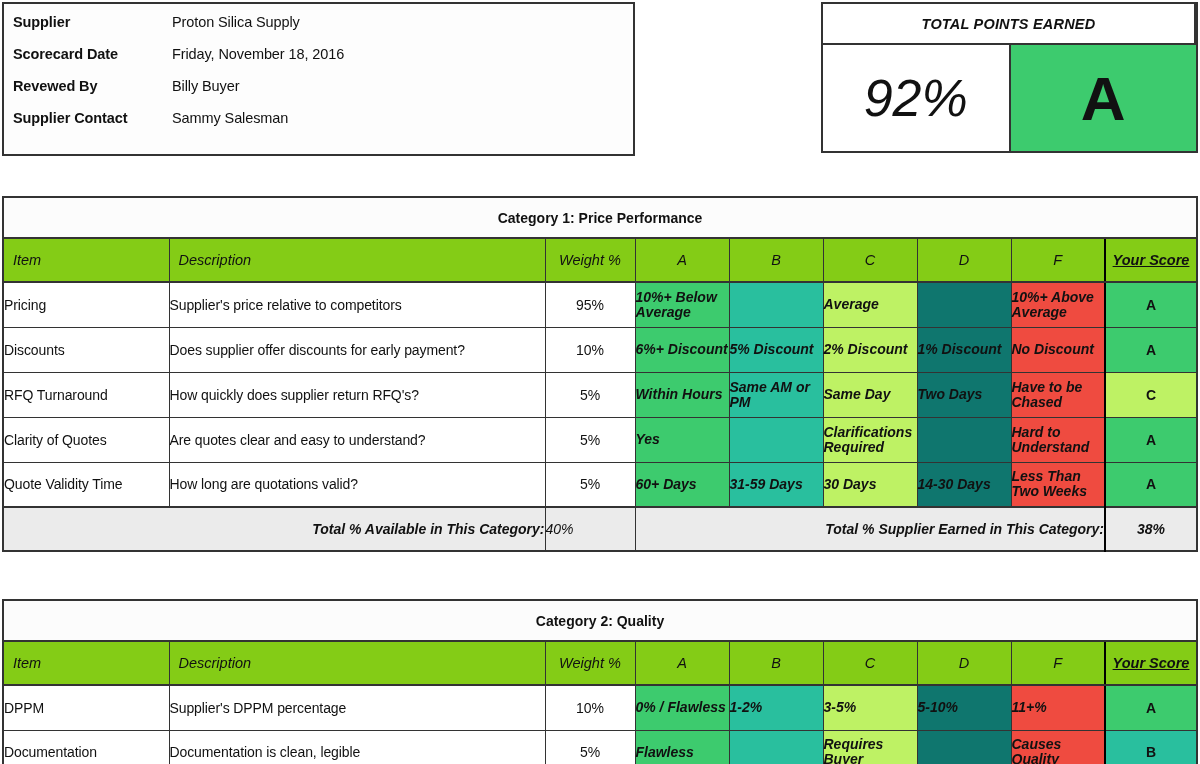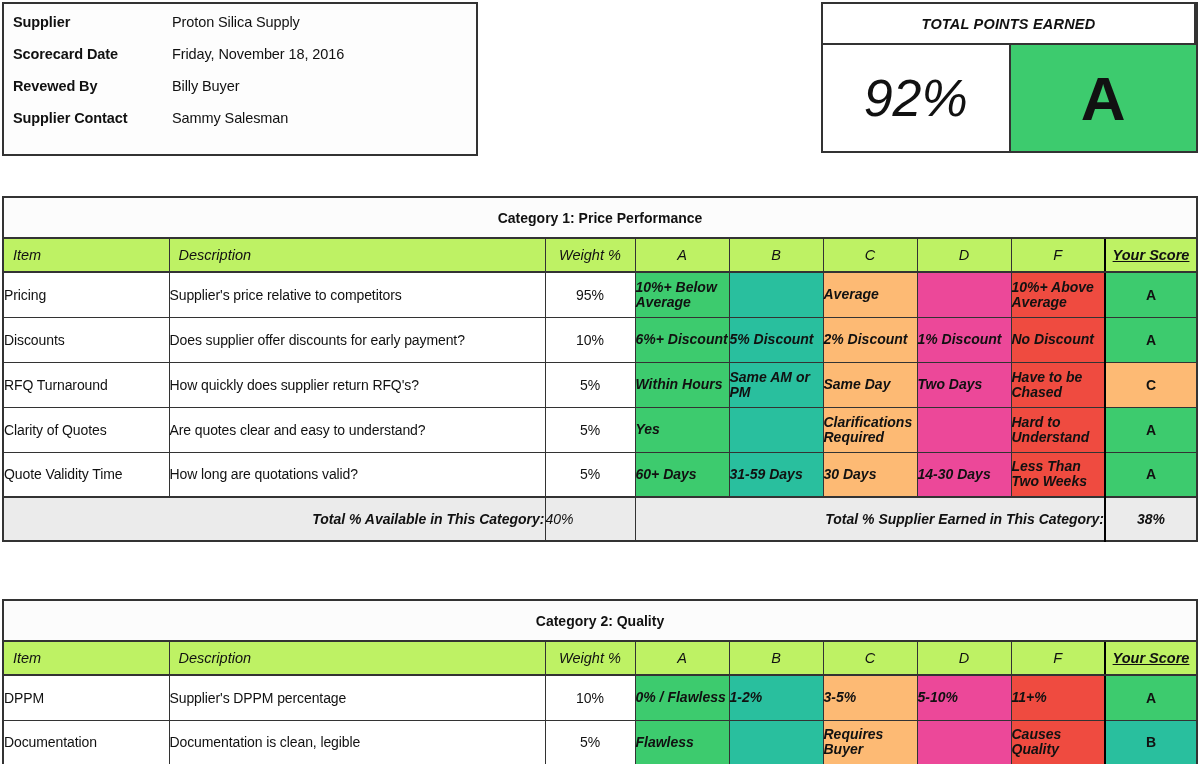--- a/index.html
+++ b/index.html
@@ -26,7 +26,7 @@
 
   
   .info-box {
-    width: 476px;
+    width: 633px;
     margin: 2px 0 0 2px;
     border: 2px solid #333333;
     background: #fdfdfd;

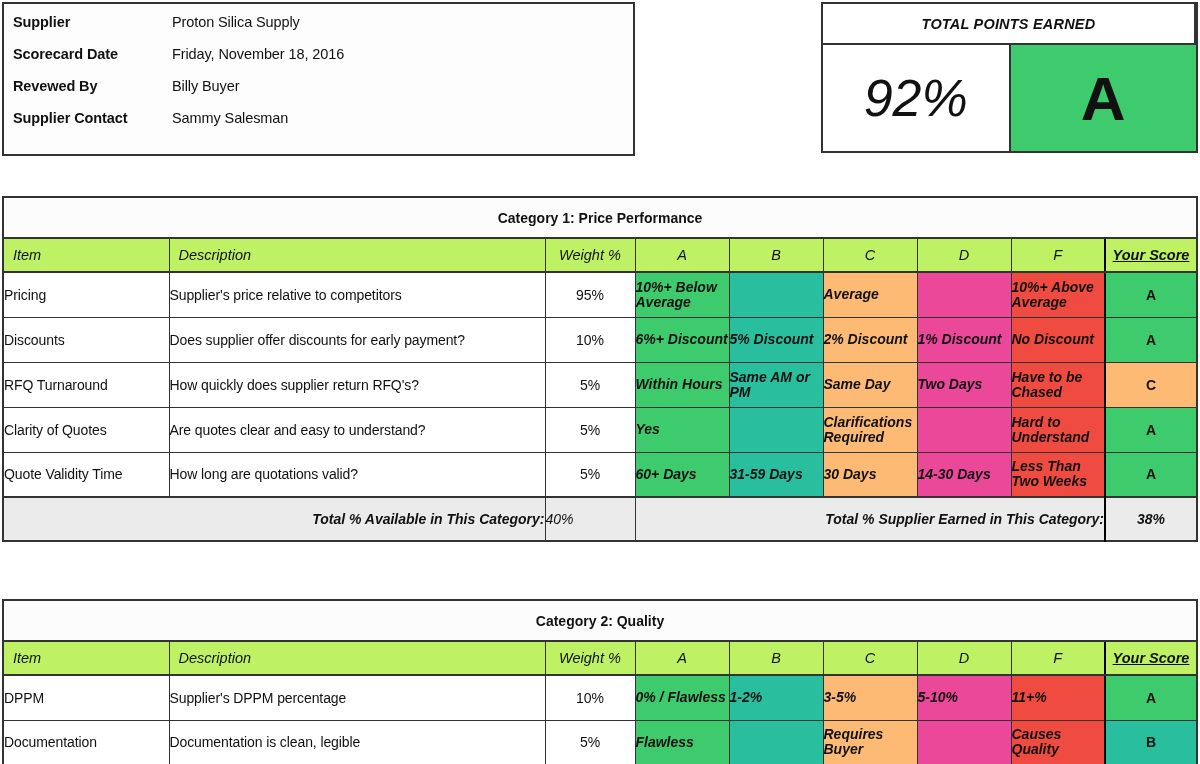--- a/index.html
+++ b/index.html
@@ -129,10 +129,10 @@
     border-bottom: 2px solid #333333 !important;
   }
   .col-head td {
-    height: 34px;
-    font-style: italic;
-    font-size: 14.5px;
-    background: #bef264;
+    height: 44px;
+    font-style: italic;
+    font-size: 14.5px;
+    background: #84cc16;
     border-bottom: 2px solid #333333 !important;
   }
   .col-head .h-item,

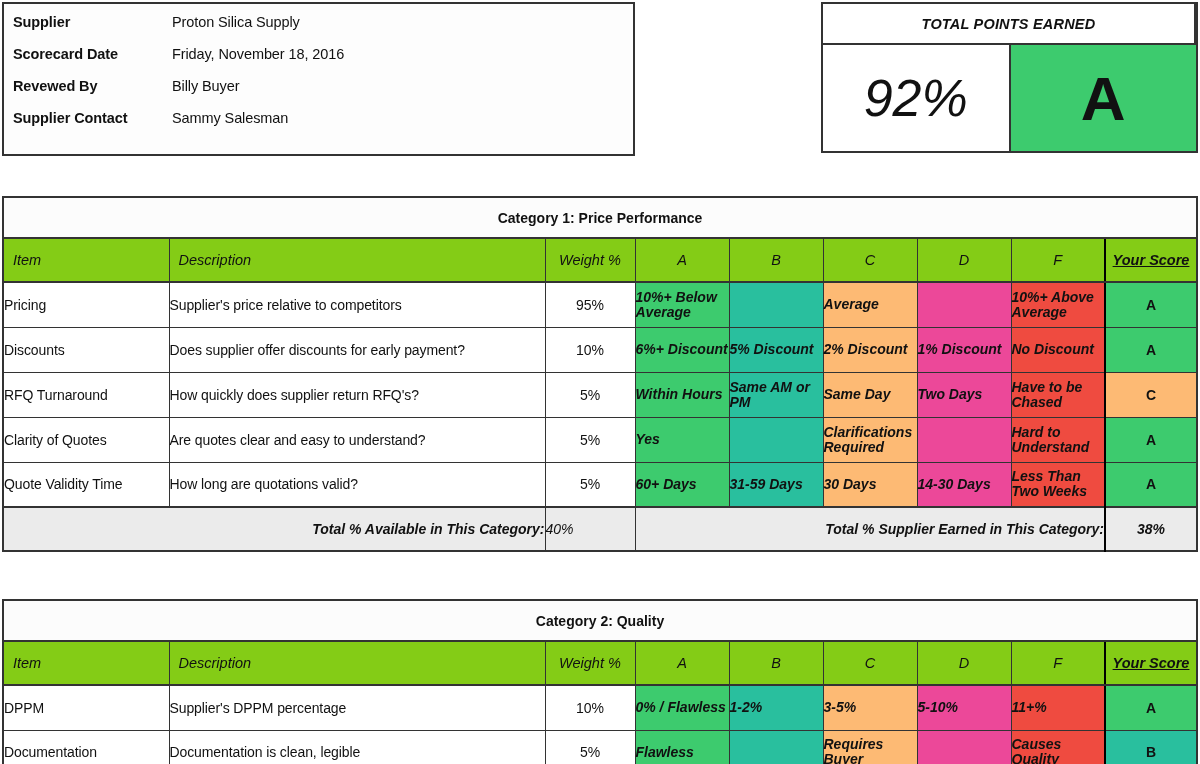--- a/index.html
+++ b/index.html
@@ -181,7 +181,7 @@
 
   .g-A { background: #3DCB6E; }
   .g-B { background: #29BF9E; }
-  .g-C { background: #fdba74; margin-left: 44px; }
+  .g-C { background: #bef264; margin-left: 44px; }
   .g-D { background: #ec4899; margin-left: 11px; }
   .g-F { background: #EF4B40; }
 

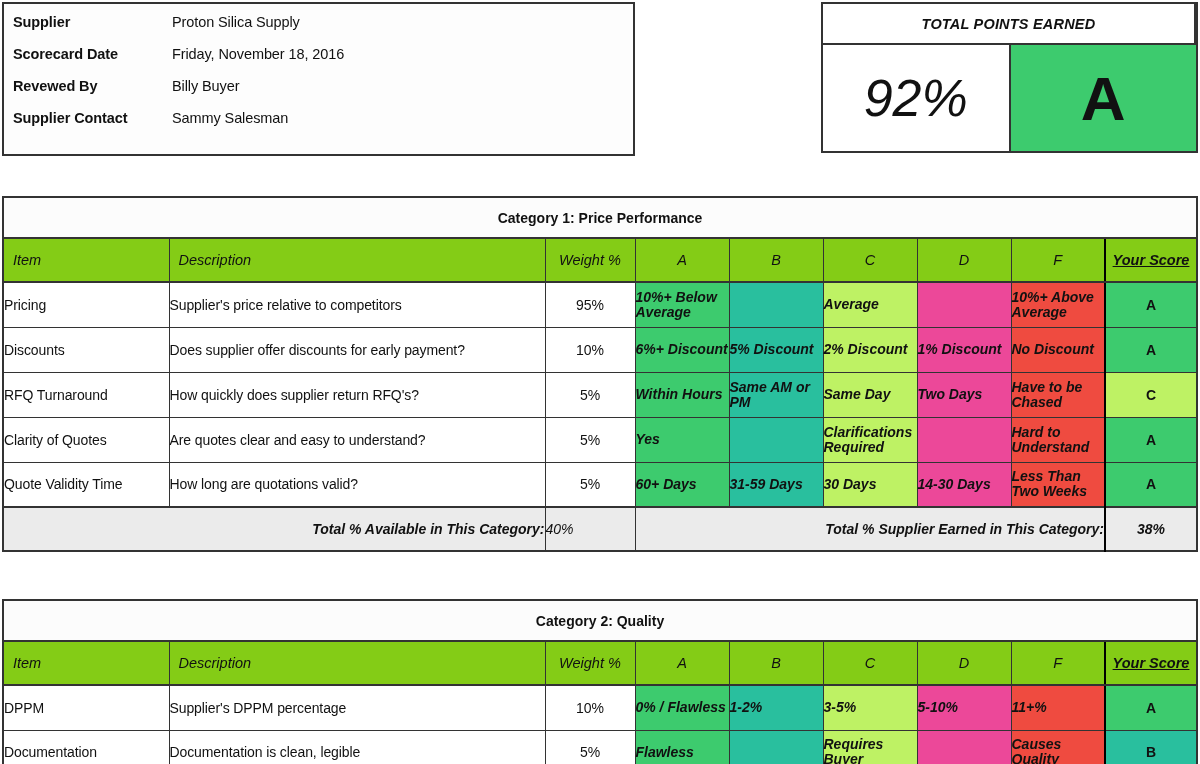--- a/index.html
+++ b/index.html
@@ -182,7 +182,7 @@
   .g-A { background: #3DCB6E; }
   .g-B { background: #29BF9E; }
   .g-C { background: #bef264; margin-left: 44px; }
-  .g-D { background: #ec4899; margin-left: 11px; }
+  .g-D { background: #0f766e; margin-left: 11px; }
   .g-F { background: #EF4B40; }
 
   .total-row td {

